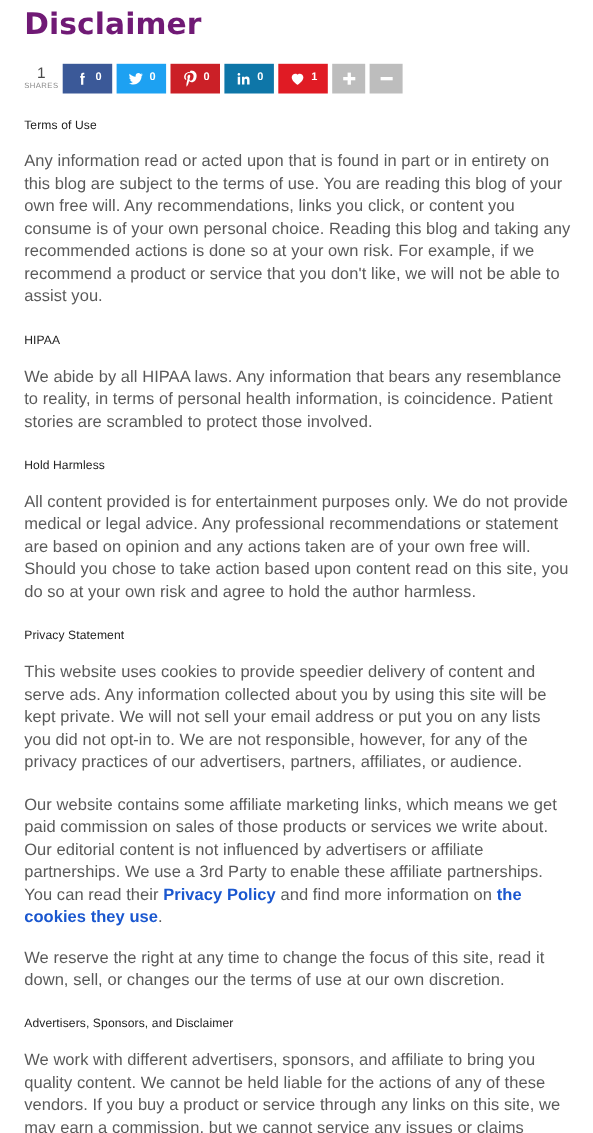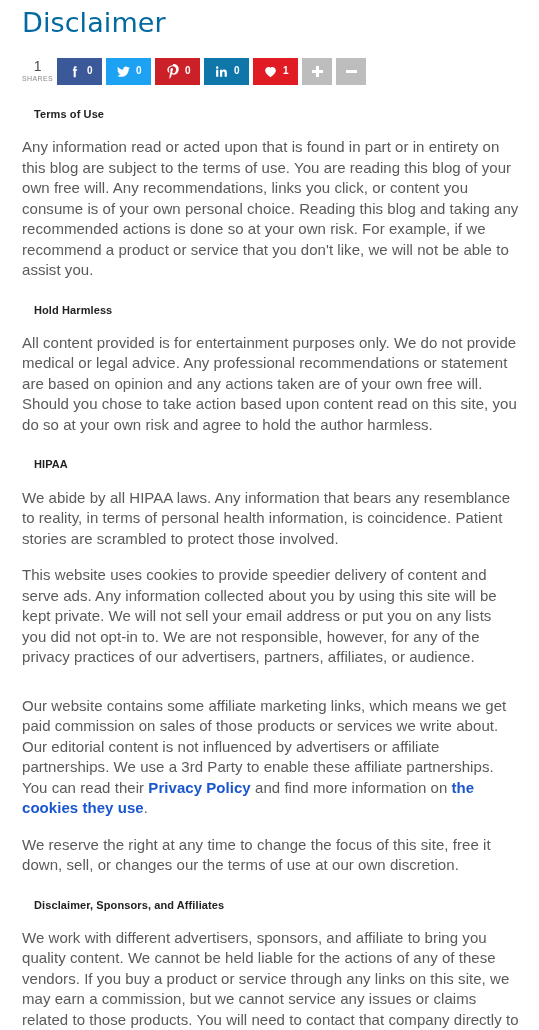--- a/index.html
+++ b/index.html
@@ -29,8 +29,8 @@
   .page-title {
     font-family: "DejaVu Sans", sans-serif;
     font-size: 27px;
-    font-weight: 400;
-    color: #0369a1;
+    font-weight: 700;
+    color: #701a75;
     letter-spacing: 0.1px;
     margin: 6px 0 0 0;
     line-height: 1.25;

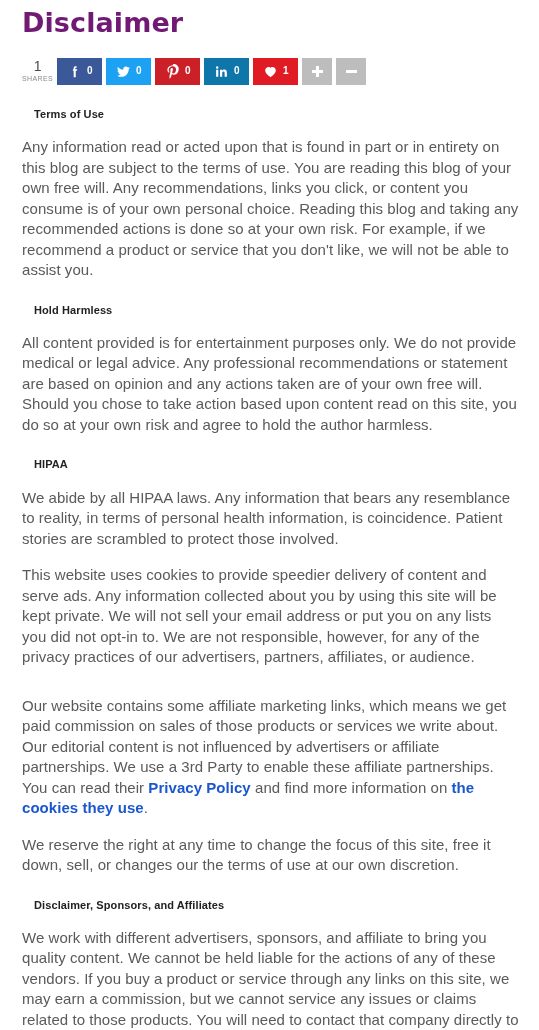--- a/index.html
+++ b/index.html
@@ -118,9 +118,9 @@
   .section { margin: 0; }
   .section-heading {
     font-size: 11px;
-    font-weight: 700;
+    font-weight: 400;
     color: #222222;
-    margin: 22px 0 0 12px;
+    margin: 22px 0 0 0;
     line-height: 1.3;
     letter-spacing: 0.1px;
   }

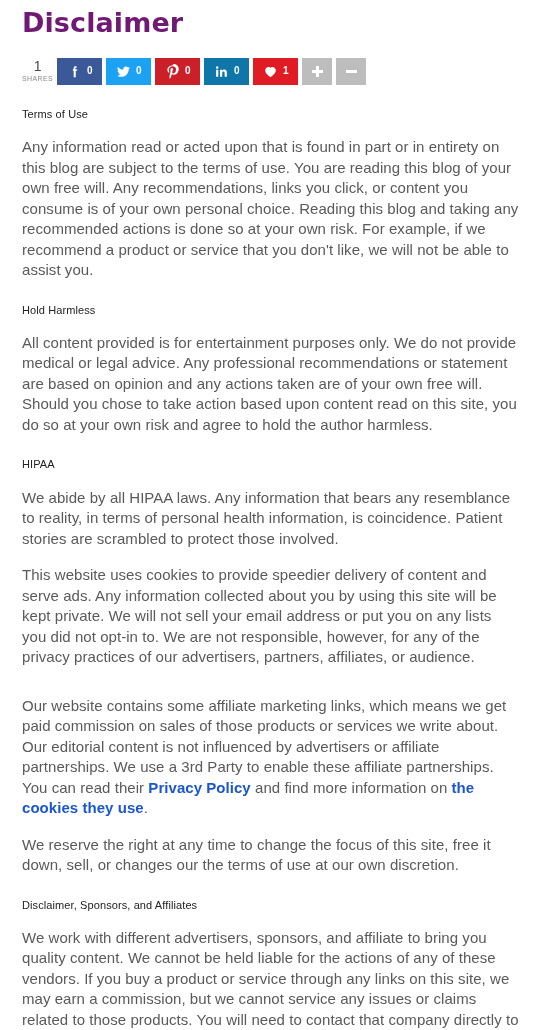--- a/index.html
+++ b/index.html
@@ -205,14 +205,14 @@
           <p class="section-body">Any information read or acted upon that is found in part or in entirety on this blog are subject to the terms of use. You are reading this blog of your own free will. Any recommendations, links you click, or content you consume is of your own personal choice. Reading this blog and taking any recommended actions is done so at your own risk. For example, if we recommend a product or service that you don't like, we will not be able to assist you.</p>
         </div>
         <div class="section">
+          <div class="section-heading">HIPAA</div>
+          <p class="section-body">We abide by all HIPAA laws. Any information that bears any resemblance to reality, in terms of personal health information, is coincidence. Patient stories are scrambled to protect those involved.</p>
+        </div>
+        <div class="section">
           <div class="section-heading">Hold Harmless</div>
           <p class="section-body">All content provided is for entertainment purposes only. We do not provide medical or legal advice. Any professional recommendations or statement are based on opinion and any actions taken are of your own free will. Should you chose to take action based upon content read on this site, you do so at your own risk and agree to hold the author harmless.</p>
         </div>
         <div class="section">
-          <div class="section-heading">HIPAA</div>
-          <p class="section-body">We abide by all HIPAA laws. Any information that bears any resemblance to reality, in terms of personal health information, is coincidence. Patient stories are scrambled to protect those involved.</p>
-        </div>
-        <div class="section">
           <p class="section-body">This website uses cookies to provide speedier delivery of content and serve ads. Any information collected about you by using this site will be kept private. We will not sell your email address or put you on any lists you did not opt-in to. We are not responsible, however, for any of the privacy practices of our advertisers, partners, affiliates, or audience.</p>
           <p class="section-body"><span>Our website contains some affiliate marketing links, which means we get paid commission on sales of those products or services we write about. Our editorial content is not influenced by advertisers or affiliate partnerships. We use a 3rd Party to enable these affiliate partnerships. You can read their </span><a class="inline-link" href="#">Privacy Policy</a><span> and find more information on </span><a class="inline-link" href="#">the cookies they use</a><span>.</span></p>
         </div>

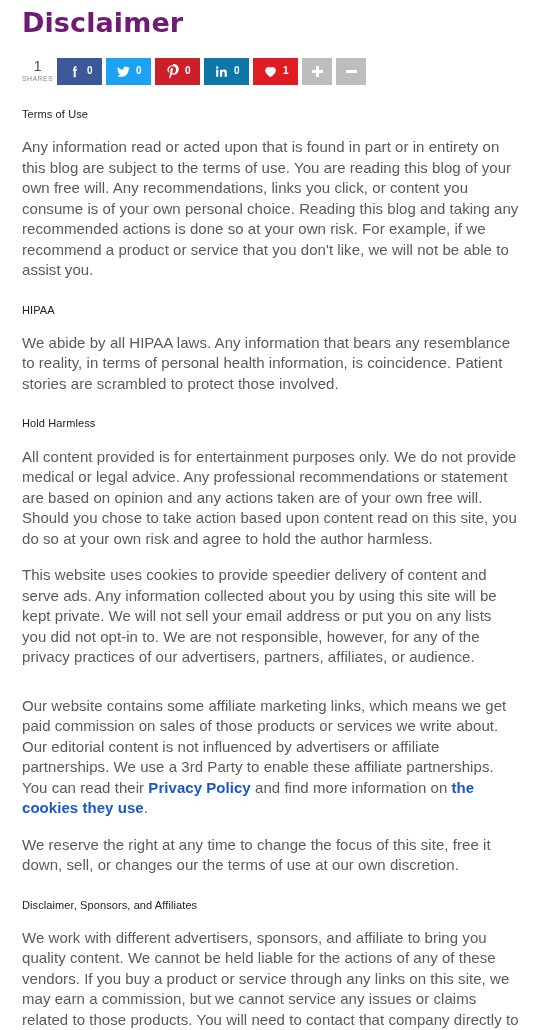--- a/index.html
+++ b/index.html
@@ -213,6 +213,7 @@
           <p class="section-body">All content provided is for entertainment purposes only. We do not provide medical or legal advice. Any professional recommendations or statement are based on opinion and any actions taken are of your own free will. Should you chose to take action based upon content read on this site, you do so at your own risk and agree to hold the author harmless.</p>
         </div>
         <div class="section">
+          <div class="section-heading">Privacy Statement</div>
           <p class="section-body">This website uses cookies to provide speedier delivery of content and serve ads. Any information collected about you by using this site will be kept private. We will not sell your email address or put you on any lists you did not opt-in to. We are not responsible, however, for any of the privacy practices of our advertisers, partners, affiliates, or audience.</p>
           <p class="section-body"><span>Our website contains some affiliate marketing links, which means we get paid commission on sales of those products or services we write about. Our editorial content is not influenced by advertisers or affiliate partnerships. We use a 3rd Party to enable these affiliate partnerships. You can read their </span><a class="inline-link" href="#">Privacy Policy</a><span> and find more information on </span><a class="inline-link" href="#">the cookies they use</a><span>.</span></p>
         </div>

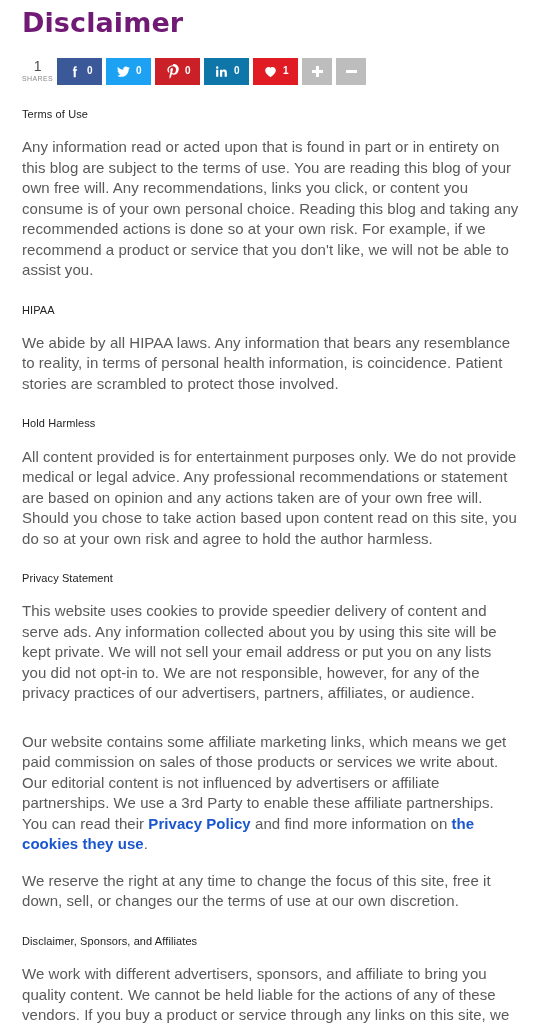--- a/index.html
+++ b/index.html
@@ -131,7 +131,7 @@
     margin: 16px 0 0 0;
     letter-spacing: 0.05px;
   }
-  .section-body + .section-body { margin-top: 28px; }
+  .section-body + .section-body { margin-top: 18px; }
   a.inline-link {
     color: #1a57cf;
     font-weight: 700;

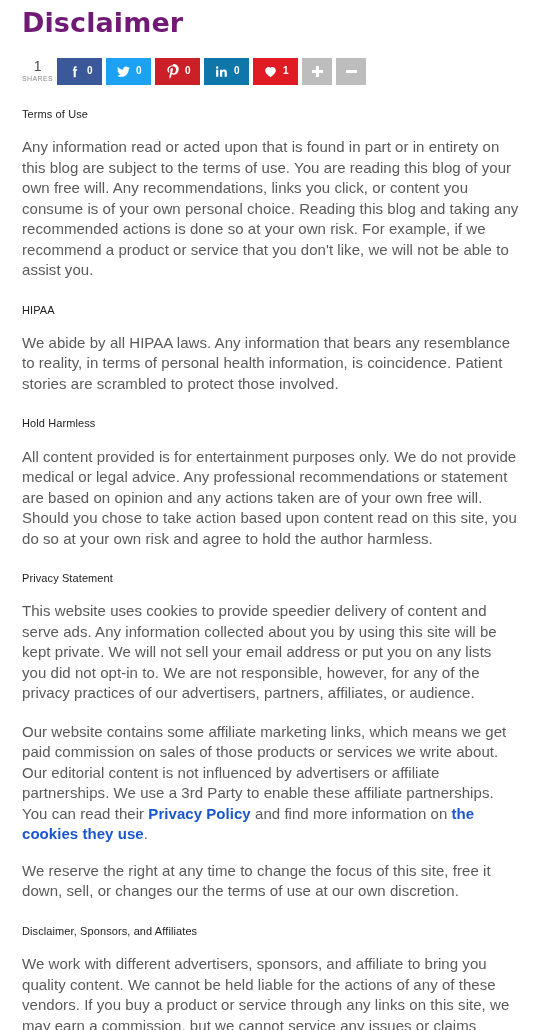--- a/index.html
+++ b/index.html
@@ -218,7 +218,7 @@
           <p class="section-body"><span>Our website contains some affiliate marketing links, which means we get paid commission on sales of those products or services we write about. Our editorial content is not influenced by advertisers or affiliate partnerships. We use a 3rd Party to enable these affiliate partnerships. You can read their </span><a class="inline-link" href="#">Privacy Policy</a><span> and find more information on </span><a class="inline-link" href="#">the cookies they use</a><span>.</span></p>
         </div>
         <div class="section">
-          <p class="section-body">We reserve the right at any time to change the focus of this site, free it down, sell, or changes our the terms of use at our own discretion.</p>
+          <p class="section-body">We reserve the right at any time to change the focus of this site, read it down, sell, or changes our the terms of use at our own discretion.</p>
         </div>
         <div class="section">
           <div class="section-heading">Disclaimer, Sponsors, and Affiliates</div>

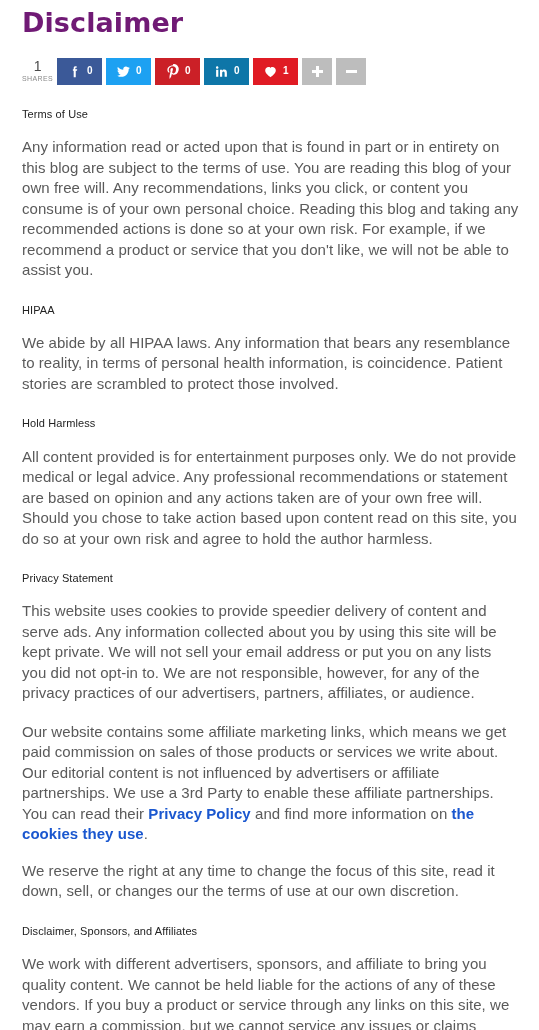--- a/index.html
+++ b/index.html
@@ -221,7 +221,7 @@
           <p class="section-body">We reserve the right at any time to change the focus of this site, read it down, sell, or changes our the terms of use at our own discretion.</p>
         </div>
         <div class="section">
-          <div class="section-heading">Disclaimer, Sponsors, and Affiliates</div>
+          <div class="section-heading">Advertisers, Sponsors, and Disclaimer</div>
           <p class="section-body">We work with different advertisers, sponsors, and affiliate to bring you quality content. We cannot be held liable for the actions of any of these vendors. If you buy a product or service through any links on this site, we may earn a commission, but we cannot service any issues or claims related to those products. You will need to contact that company directly to resolve any disputes. We will not be able to assist.</p>
         </div>
       </div>

